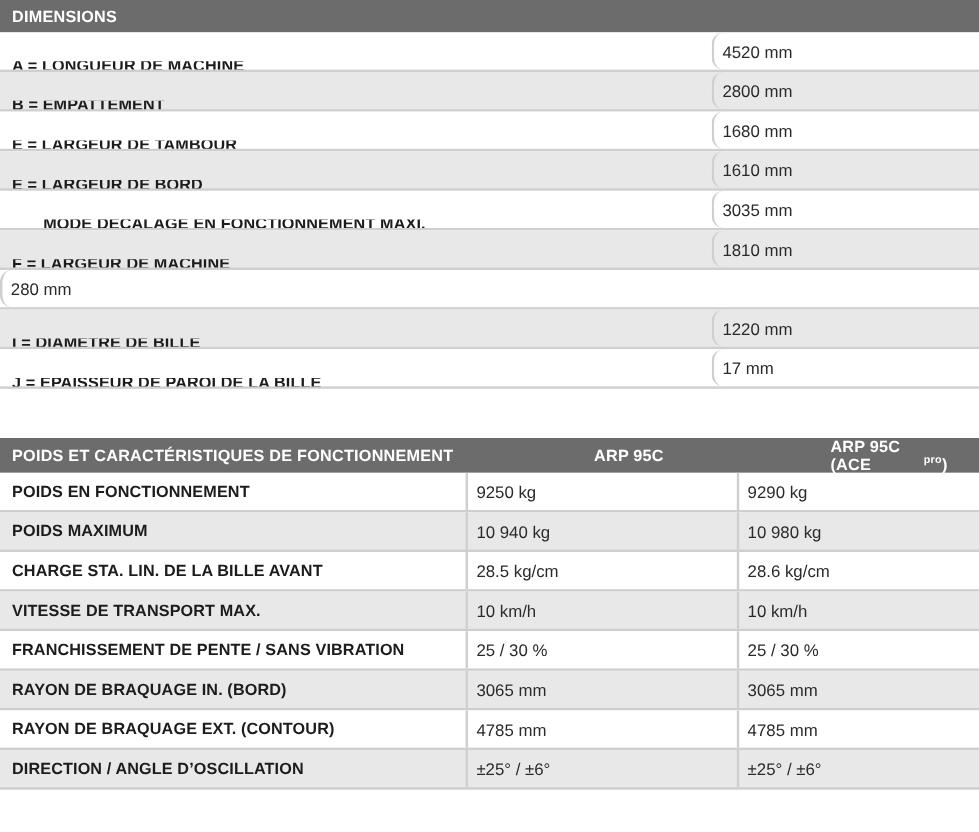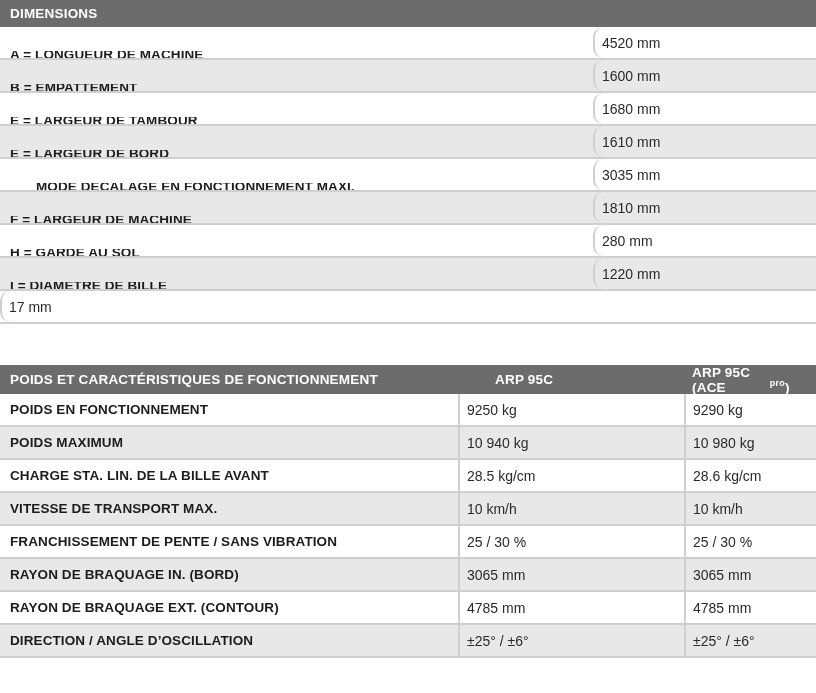--- a/index.html
+++ b/index.html
@@ -81,7 +81,7 @@
     </div>
     <div class="row">
       <div class="cell lbl">B = EMPATTEMENT</div>
-      <div class="cell val">1600 mm</div>
+      <div class="cell val">2800 mm</div>
     </div>
     <div class="row">
       <div class="cell lbl">E = LARGEUR DE TAMBOUR</div>

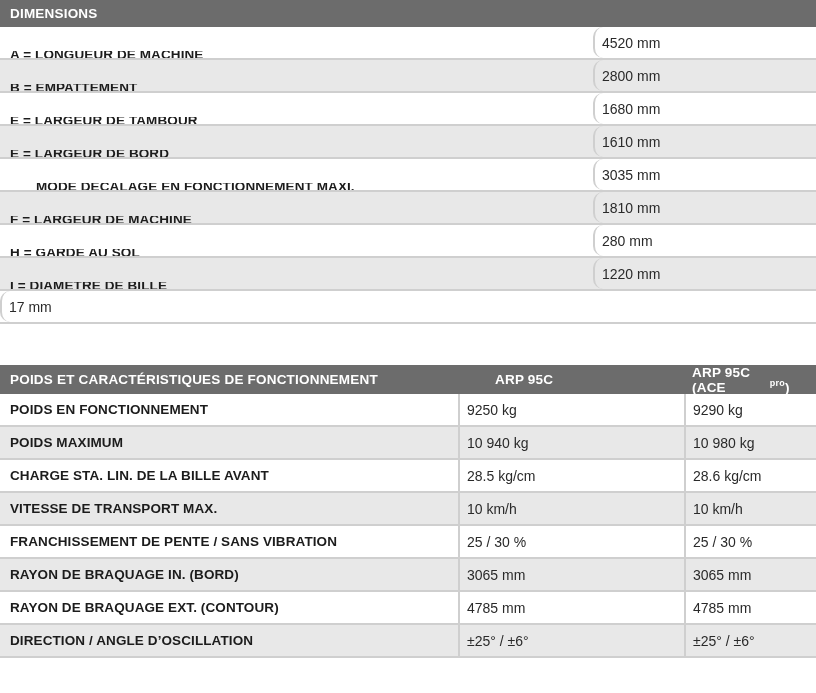--- a/index.html
+++ b/index.html
@@ -100,7 +100,6 @@
       <div class="cell val">1810 mm</div>
     </div>
     <div class="row">
-      <div class="cell lbl">H = GARDE AU SOL</div>
       <div class="cell val">280 mm</div>
     </div>
     <div class="row">

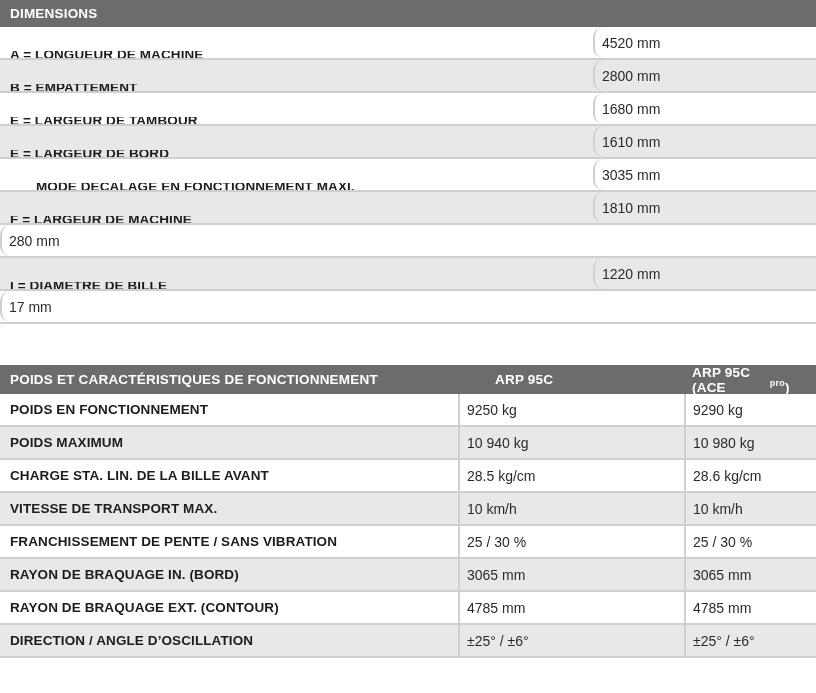--- a/index.html
+++ b/index.html
@@ -107,6 +107,7 @@
       <div class="cell val">1220 mm</div>
     </div>
     <div class="row">
+      <div class="cell lbl">J = ÉPAISSEUR DE PAROI DE LA BILLE</div>
       <div class="cell val">17 mm</div>
     </div>
   </div>

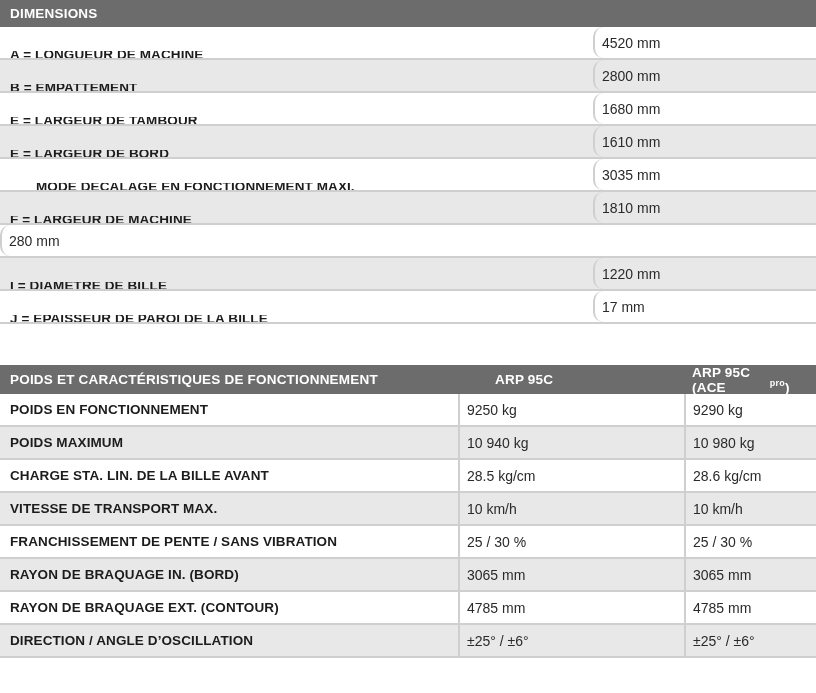--- a/index.html
+++ b/index.html
@@ -62,7 +62,7 @@
   }
   .t1 .lbl { width: 593px; margin-top: 24px; }
   .t1 .val { width: 221px; border-radius: 10px; }
-  .t2 .lbl { width: 458px; }
+  .t2 .lbl { width: 388px; }
   .t2 .v1  { width: 198px; }
   .t2 .v2  { width: 104px; margin-left: 28px; }
   .row.indent .lbl { padding-left: 36px; }

